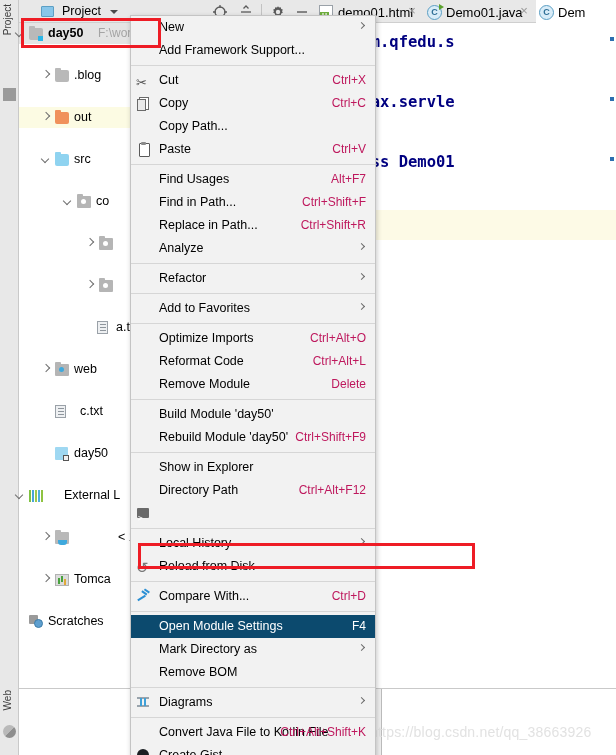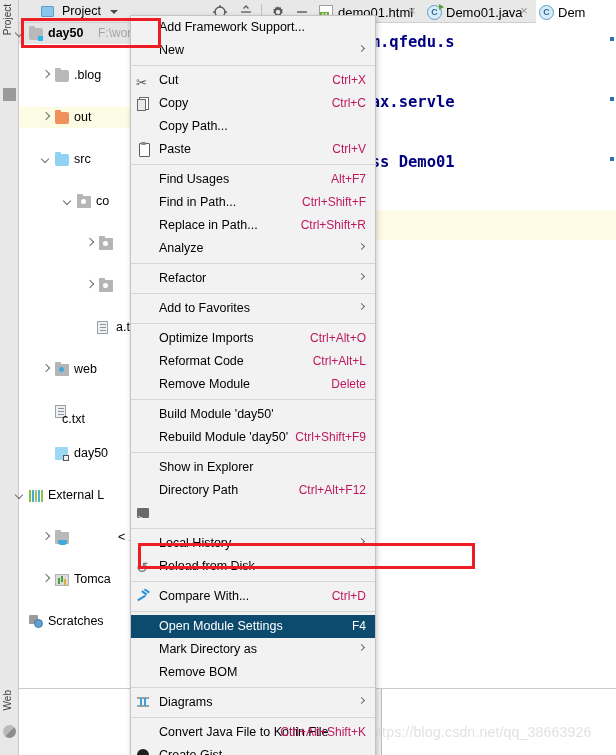--- a/index.html
+++ b/index.html
@@ -328,11 +328,11 @@
 
 <div id="ctxmenu">
     <div class="mi">
+      <span class="mlabel">New</span>
+      <span class="msub"></span>
+    </div>
+    <div class="mi">
       <span class="mlabel">Add Framework Support...</span>
-    </div>
-    <div class="mi">
-      <span class="mlabel">New</span>
-      <span class="msub"></span>
     </div>
     <div class="msep"></div>
     <div class="mi">

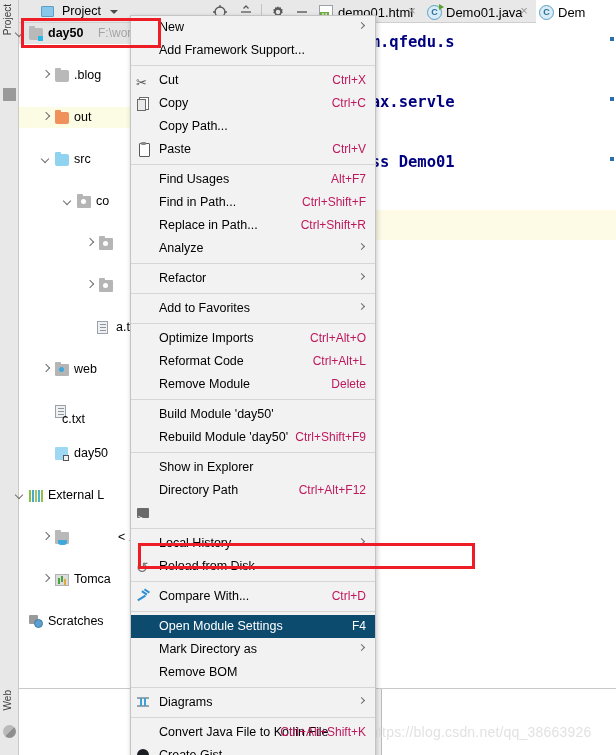--- a/index.html
+++ b/index.html
@@ -261,7 +261,7 @@
       </div>
       <div class="row" style="top: 189px; position: relative;">
         <span class="file-ico" style="left: 36px;"></span>
-        <span class="tlabel" style="left: 43px; margin-top: 8px;">c.txt</span>
+        <span class="tlabel" style="left: 61px;">c.txt</span>
       </div>
       <div class="row" style="top: 210px; position: relative;">
         <span class="modico" style="left: 36px;"></span>

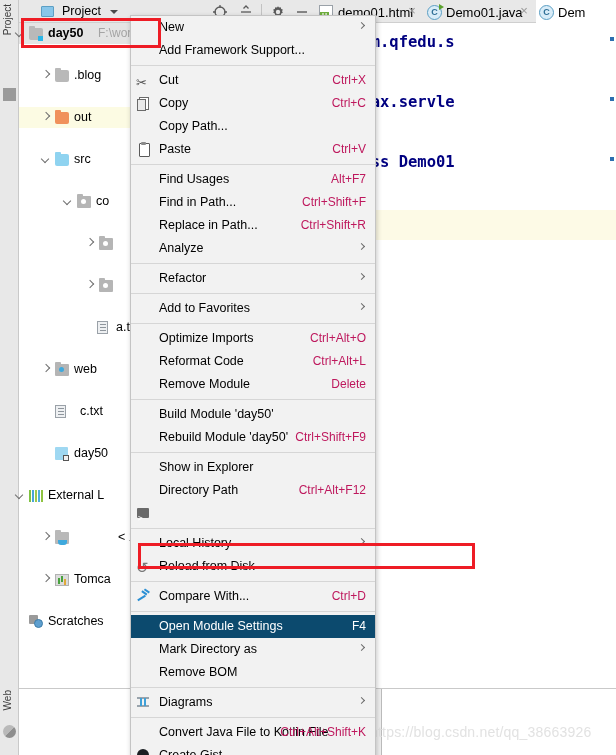--- a/index.html
+++ b/index.html
@@ -270,7 +270,7 @@
       <div class="row" style="top: 231px; position: relative;">
         <span class="arrow down" style="left: -3px;"></span>
         <span class="libico" style="left: 10px;"></span>
-        <span class="tlabel" style="left: 29px; text-align: right;">External L</span>
+        <span class="tlabel" style="left: 45px; text-align: right;">External L</span>
       </div>
       <div class="row" style="top: 252px; position: relative;">
         <span class="arrow" style="left: 23px;"></span>

